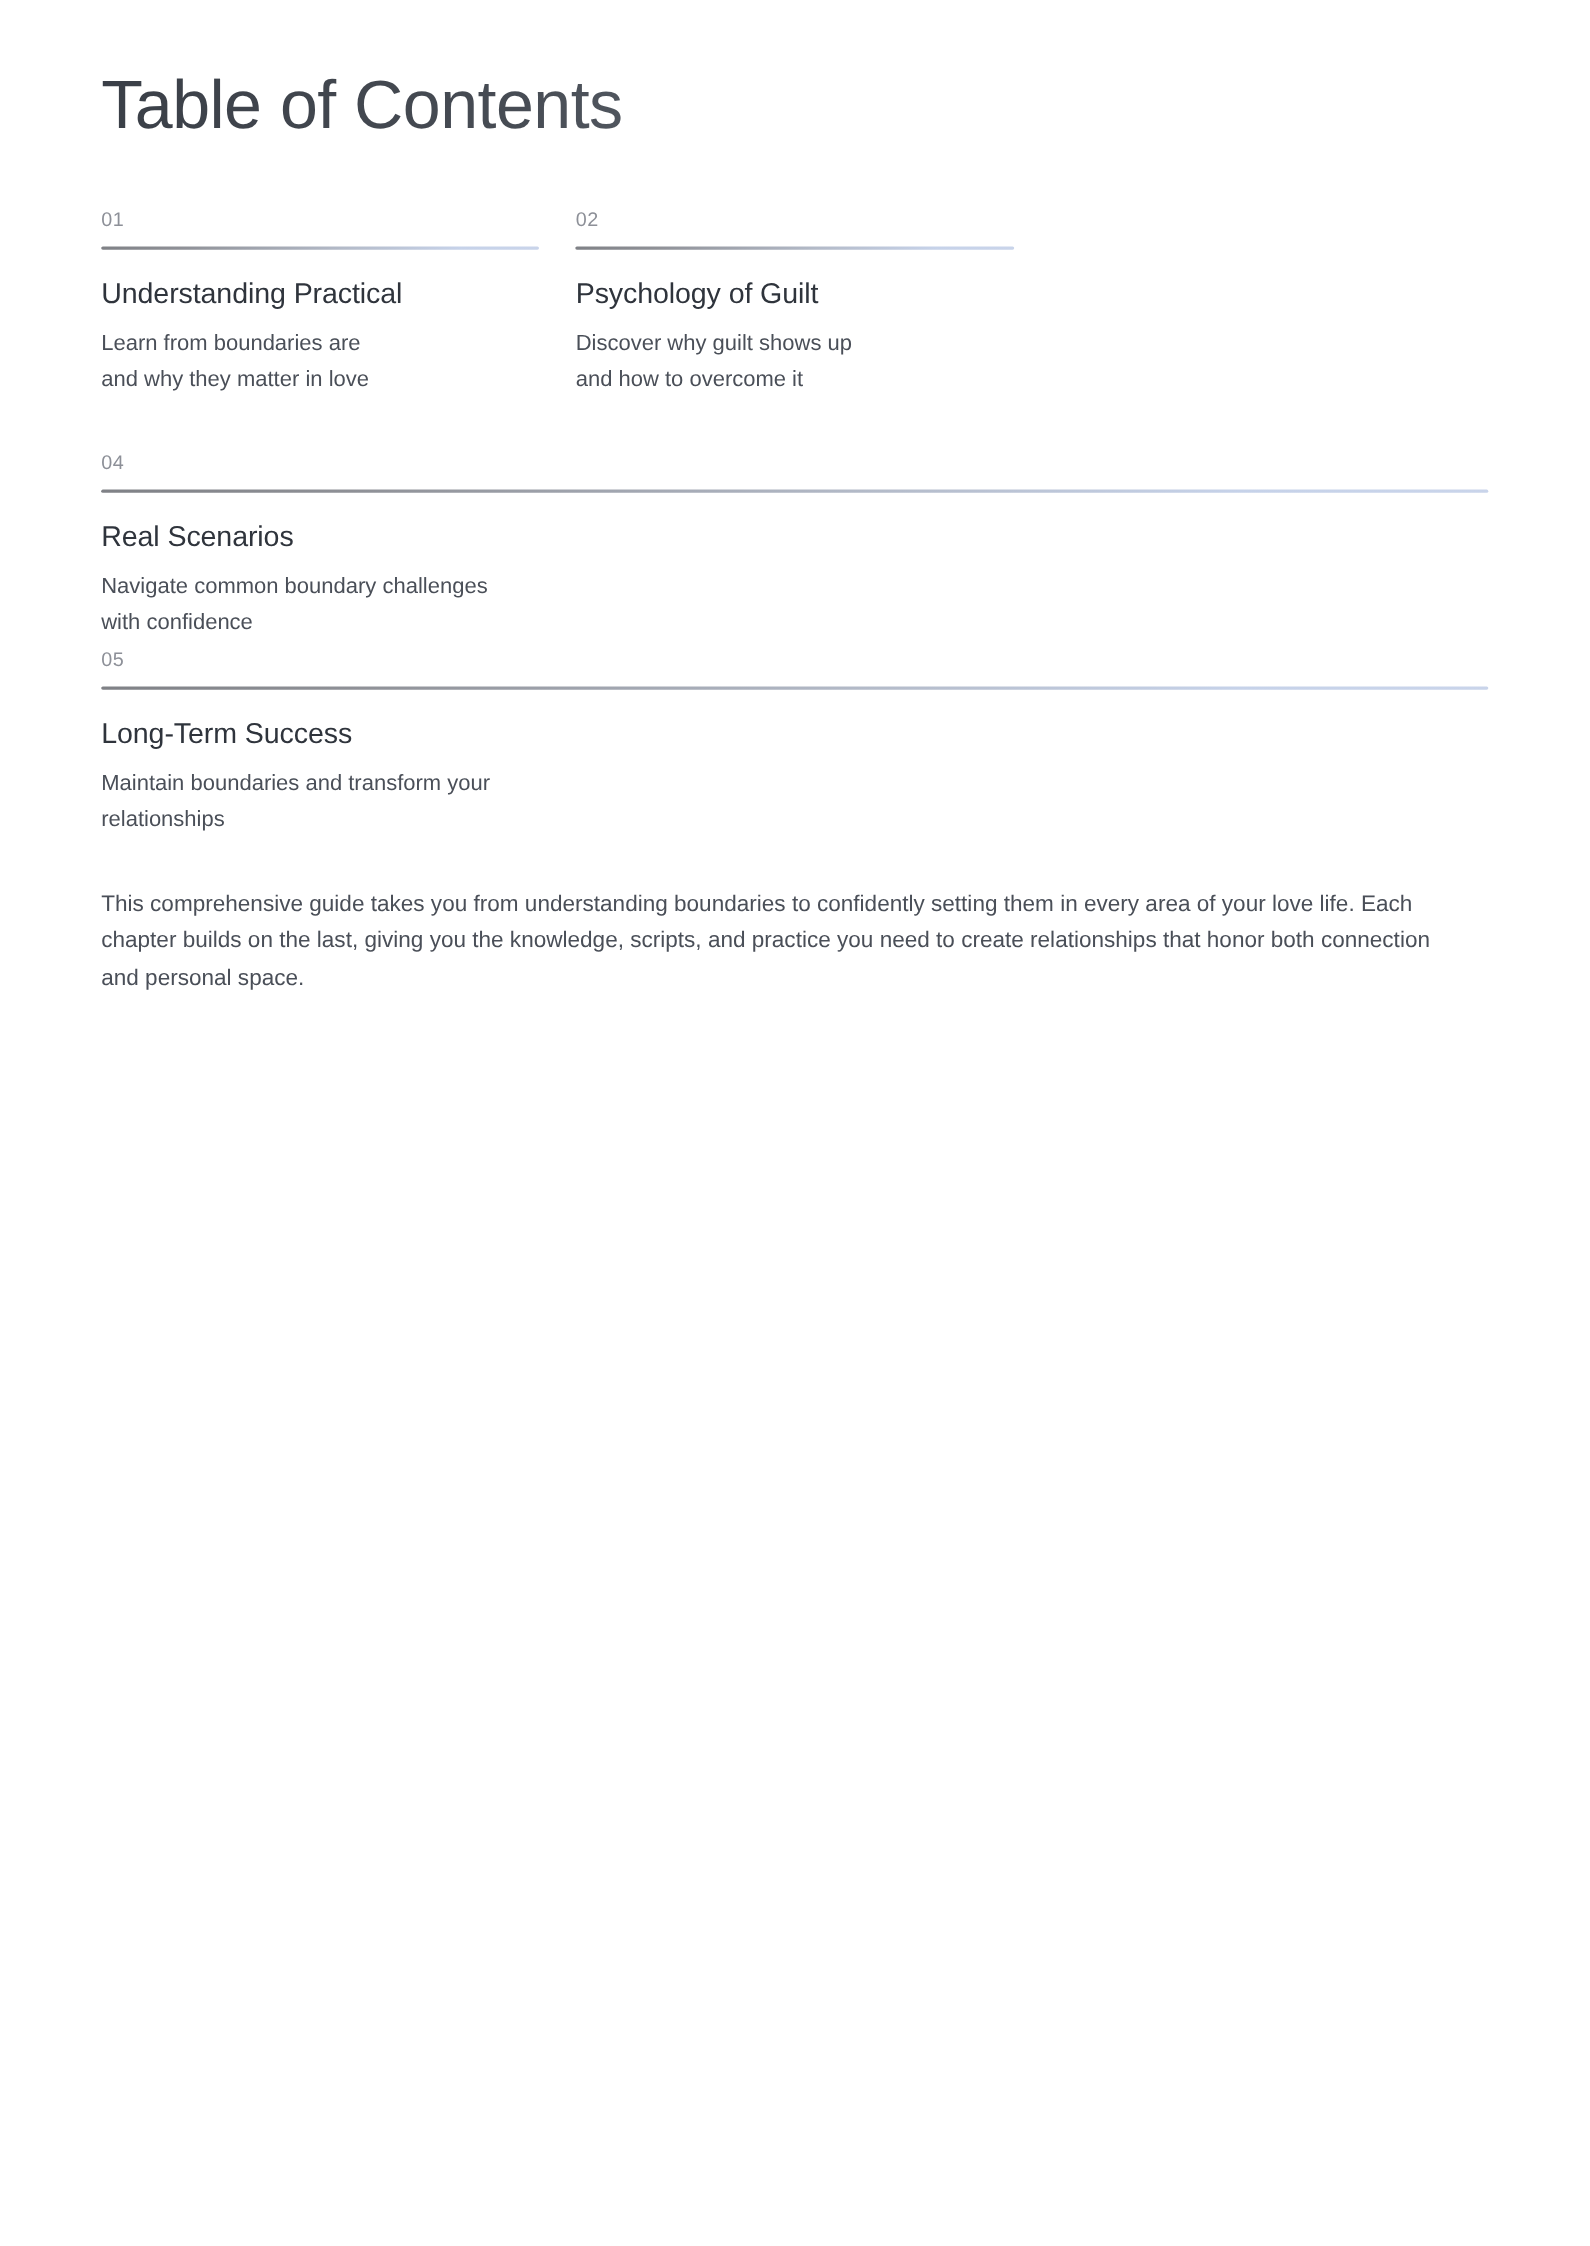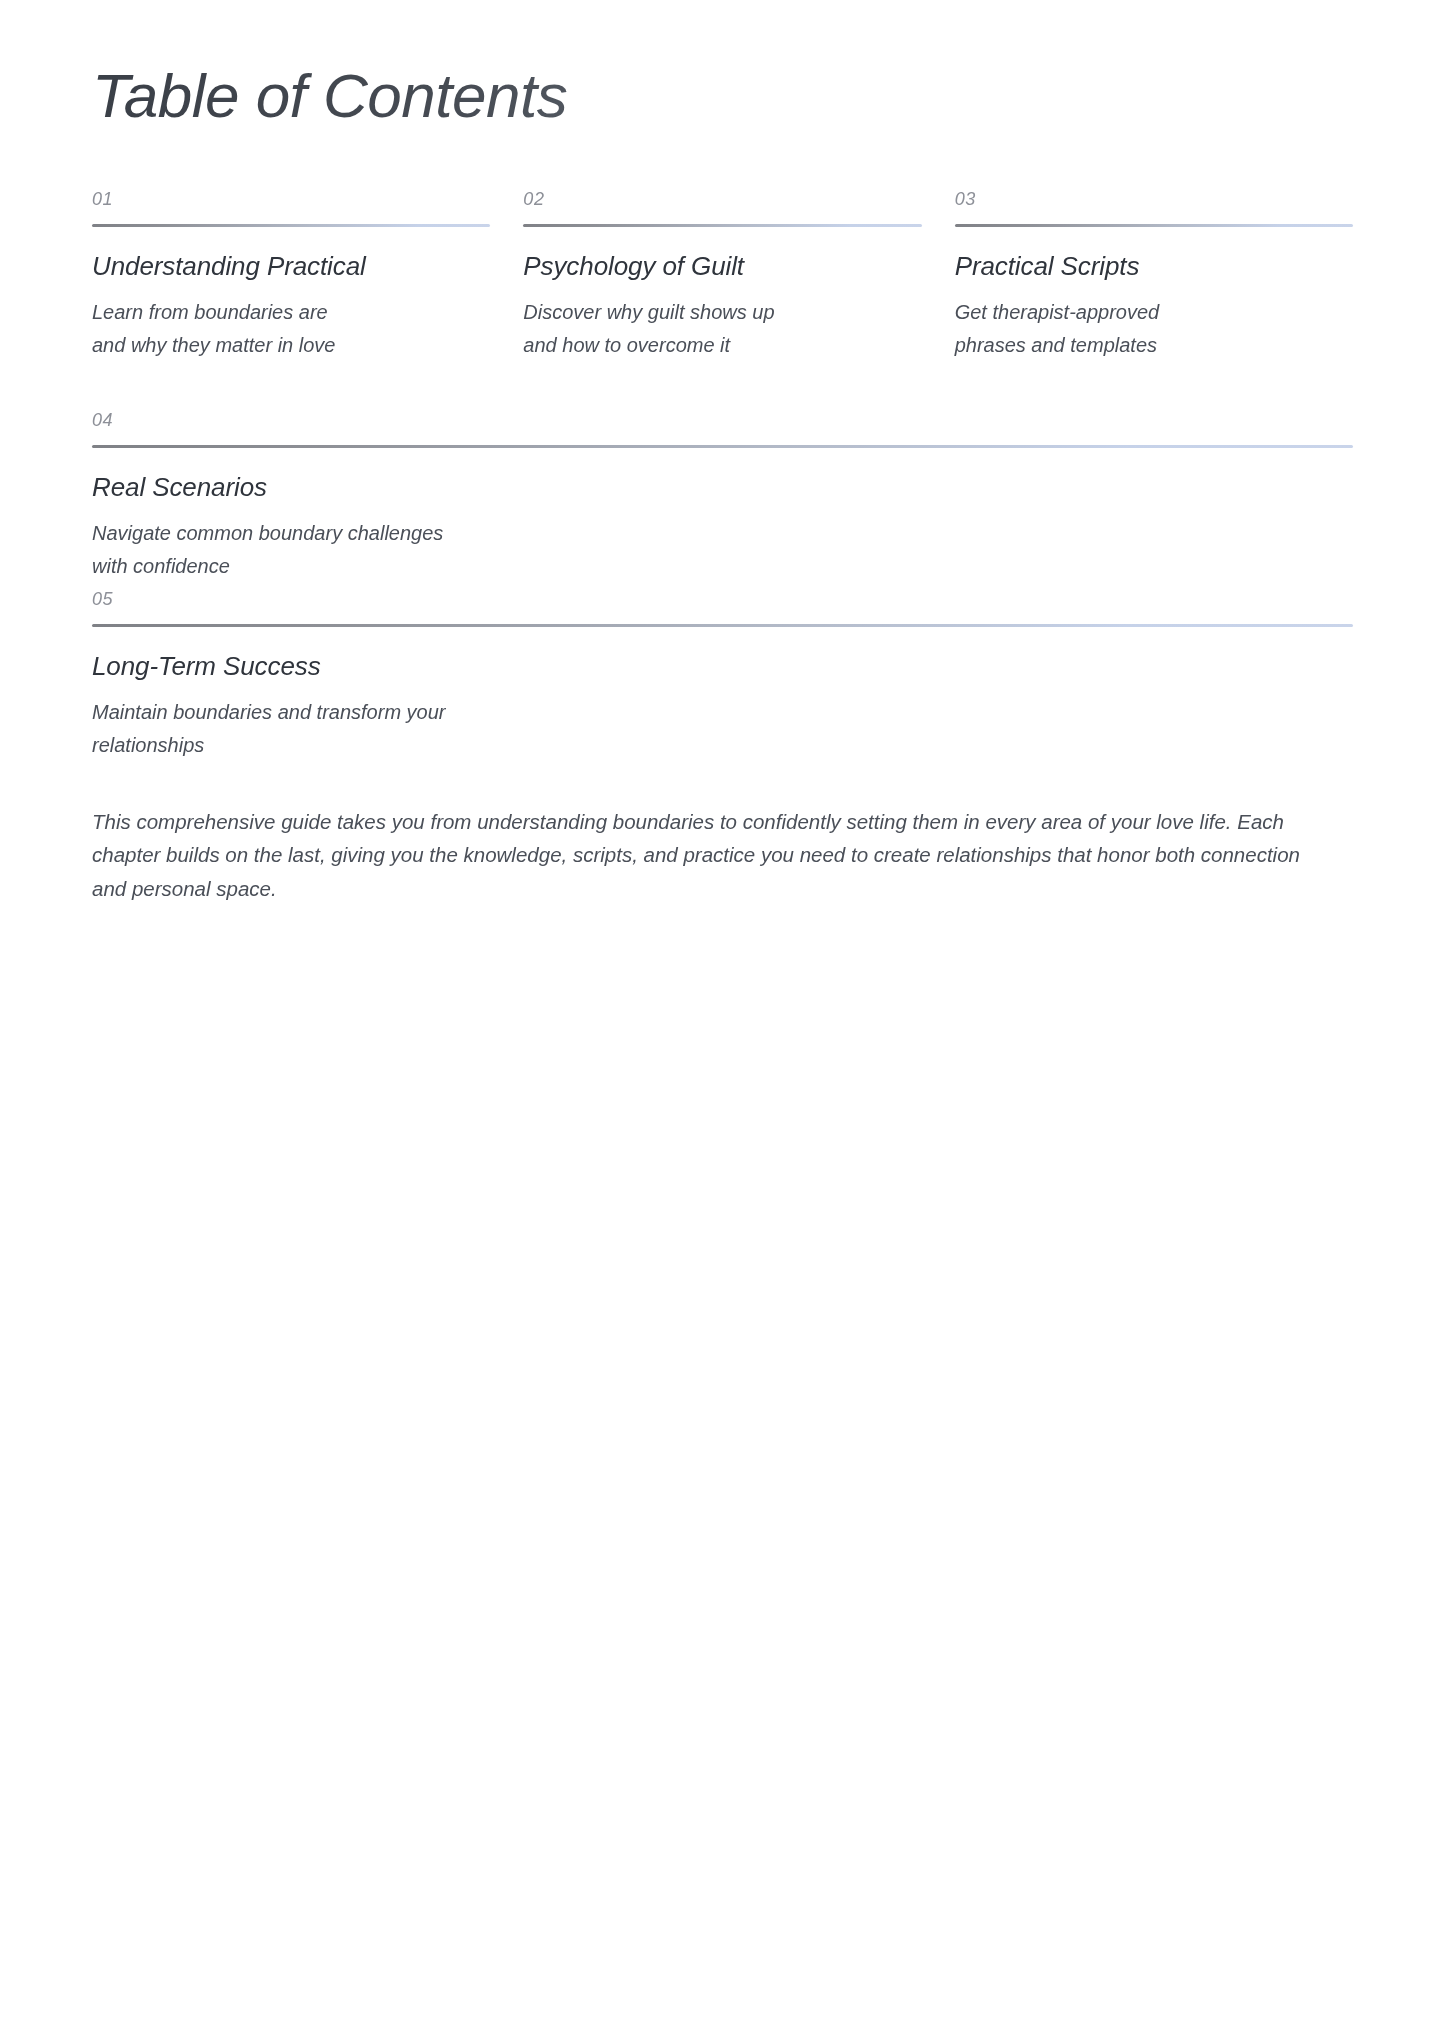--- a/index.html
+++ b/index.html
@@ -21,7 +21,6 @@
     height: 2042px;
     padding: 62px 92px 0 92px;
     position: relative;
-    font-style: italic;
   }
 
   

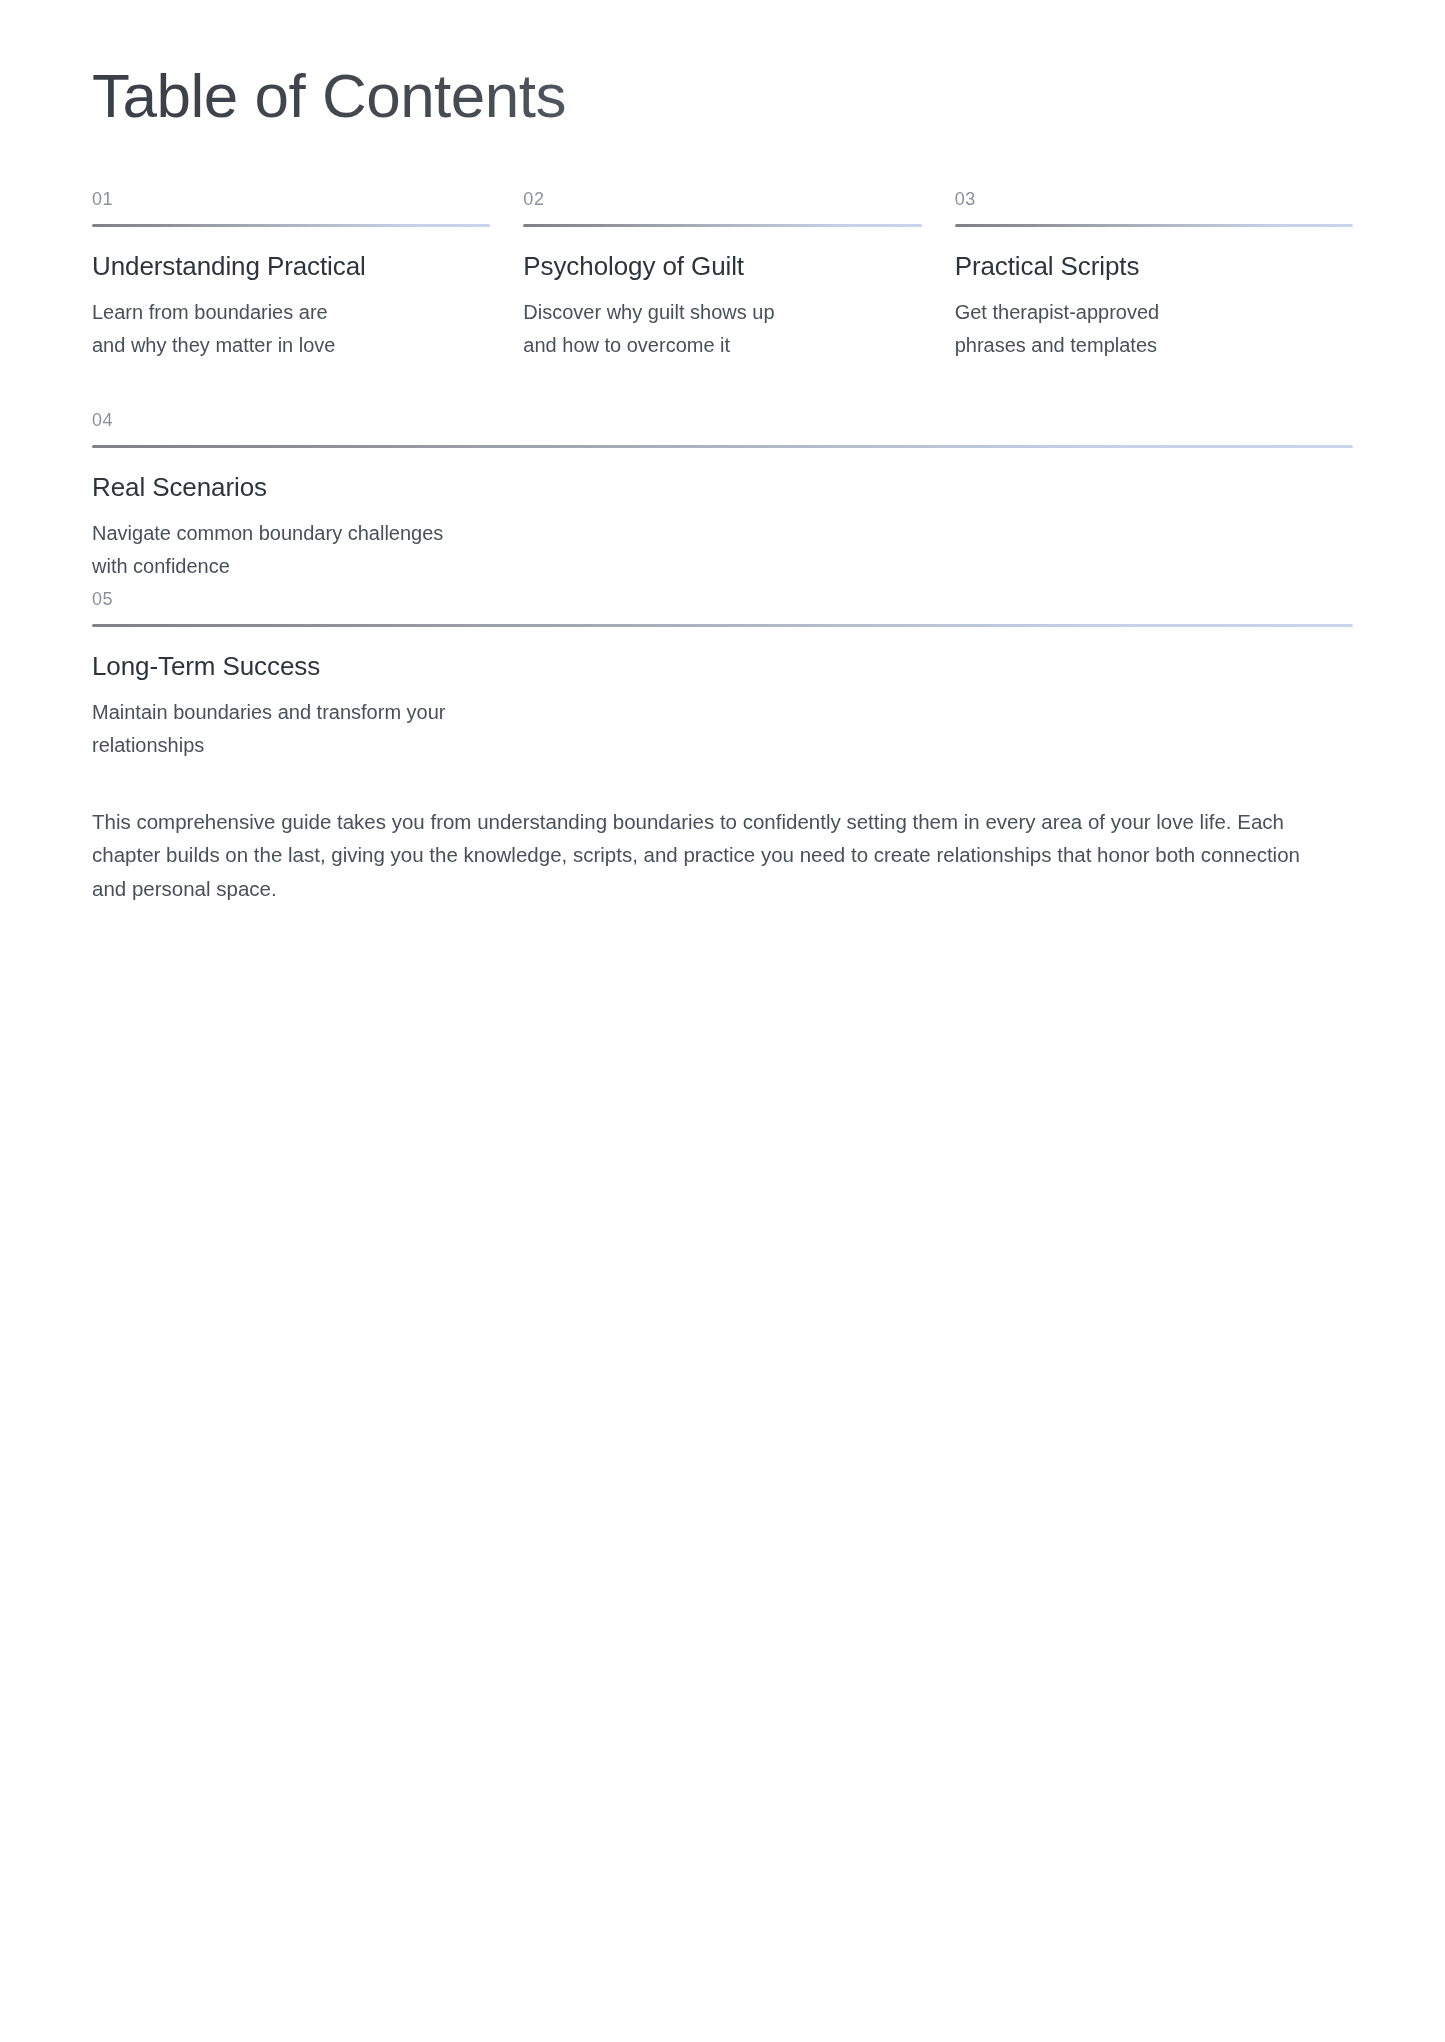--- a/index.html
+++ b/index.html
@@ -124,12 +124,6 @@
       <p class="toc-entry-desc">Discover why guilt shows up and how to overcome it</p>
     </div>
 
-    <div class="toc-entry">
-      <div class="toc-number">03</div>
-      <div class="toc-rule"></div>
-      <h2 class="toc-entry-title">Practical Scripts</h2>
-      <p class="toc-entry-desc">Get therapist-approved phrases and templates</p>
-    </div>
 
   </div>
 

